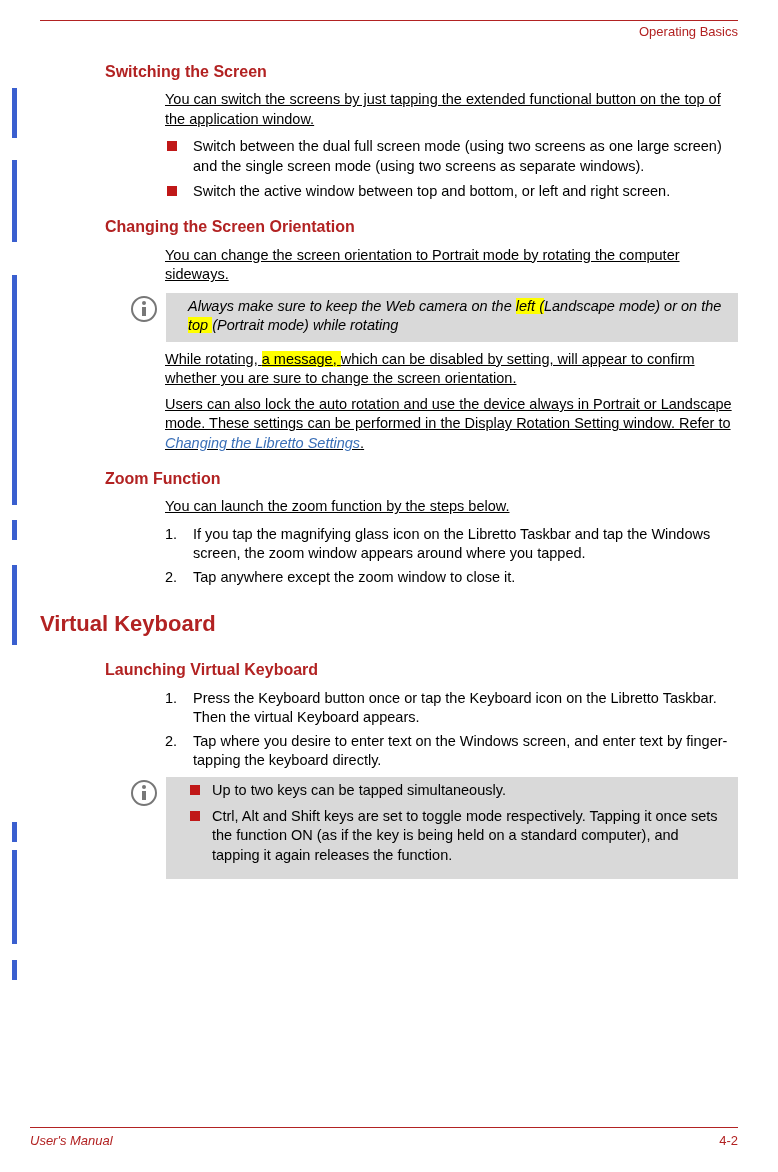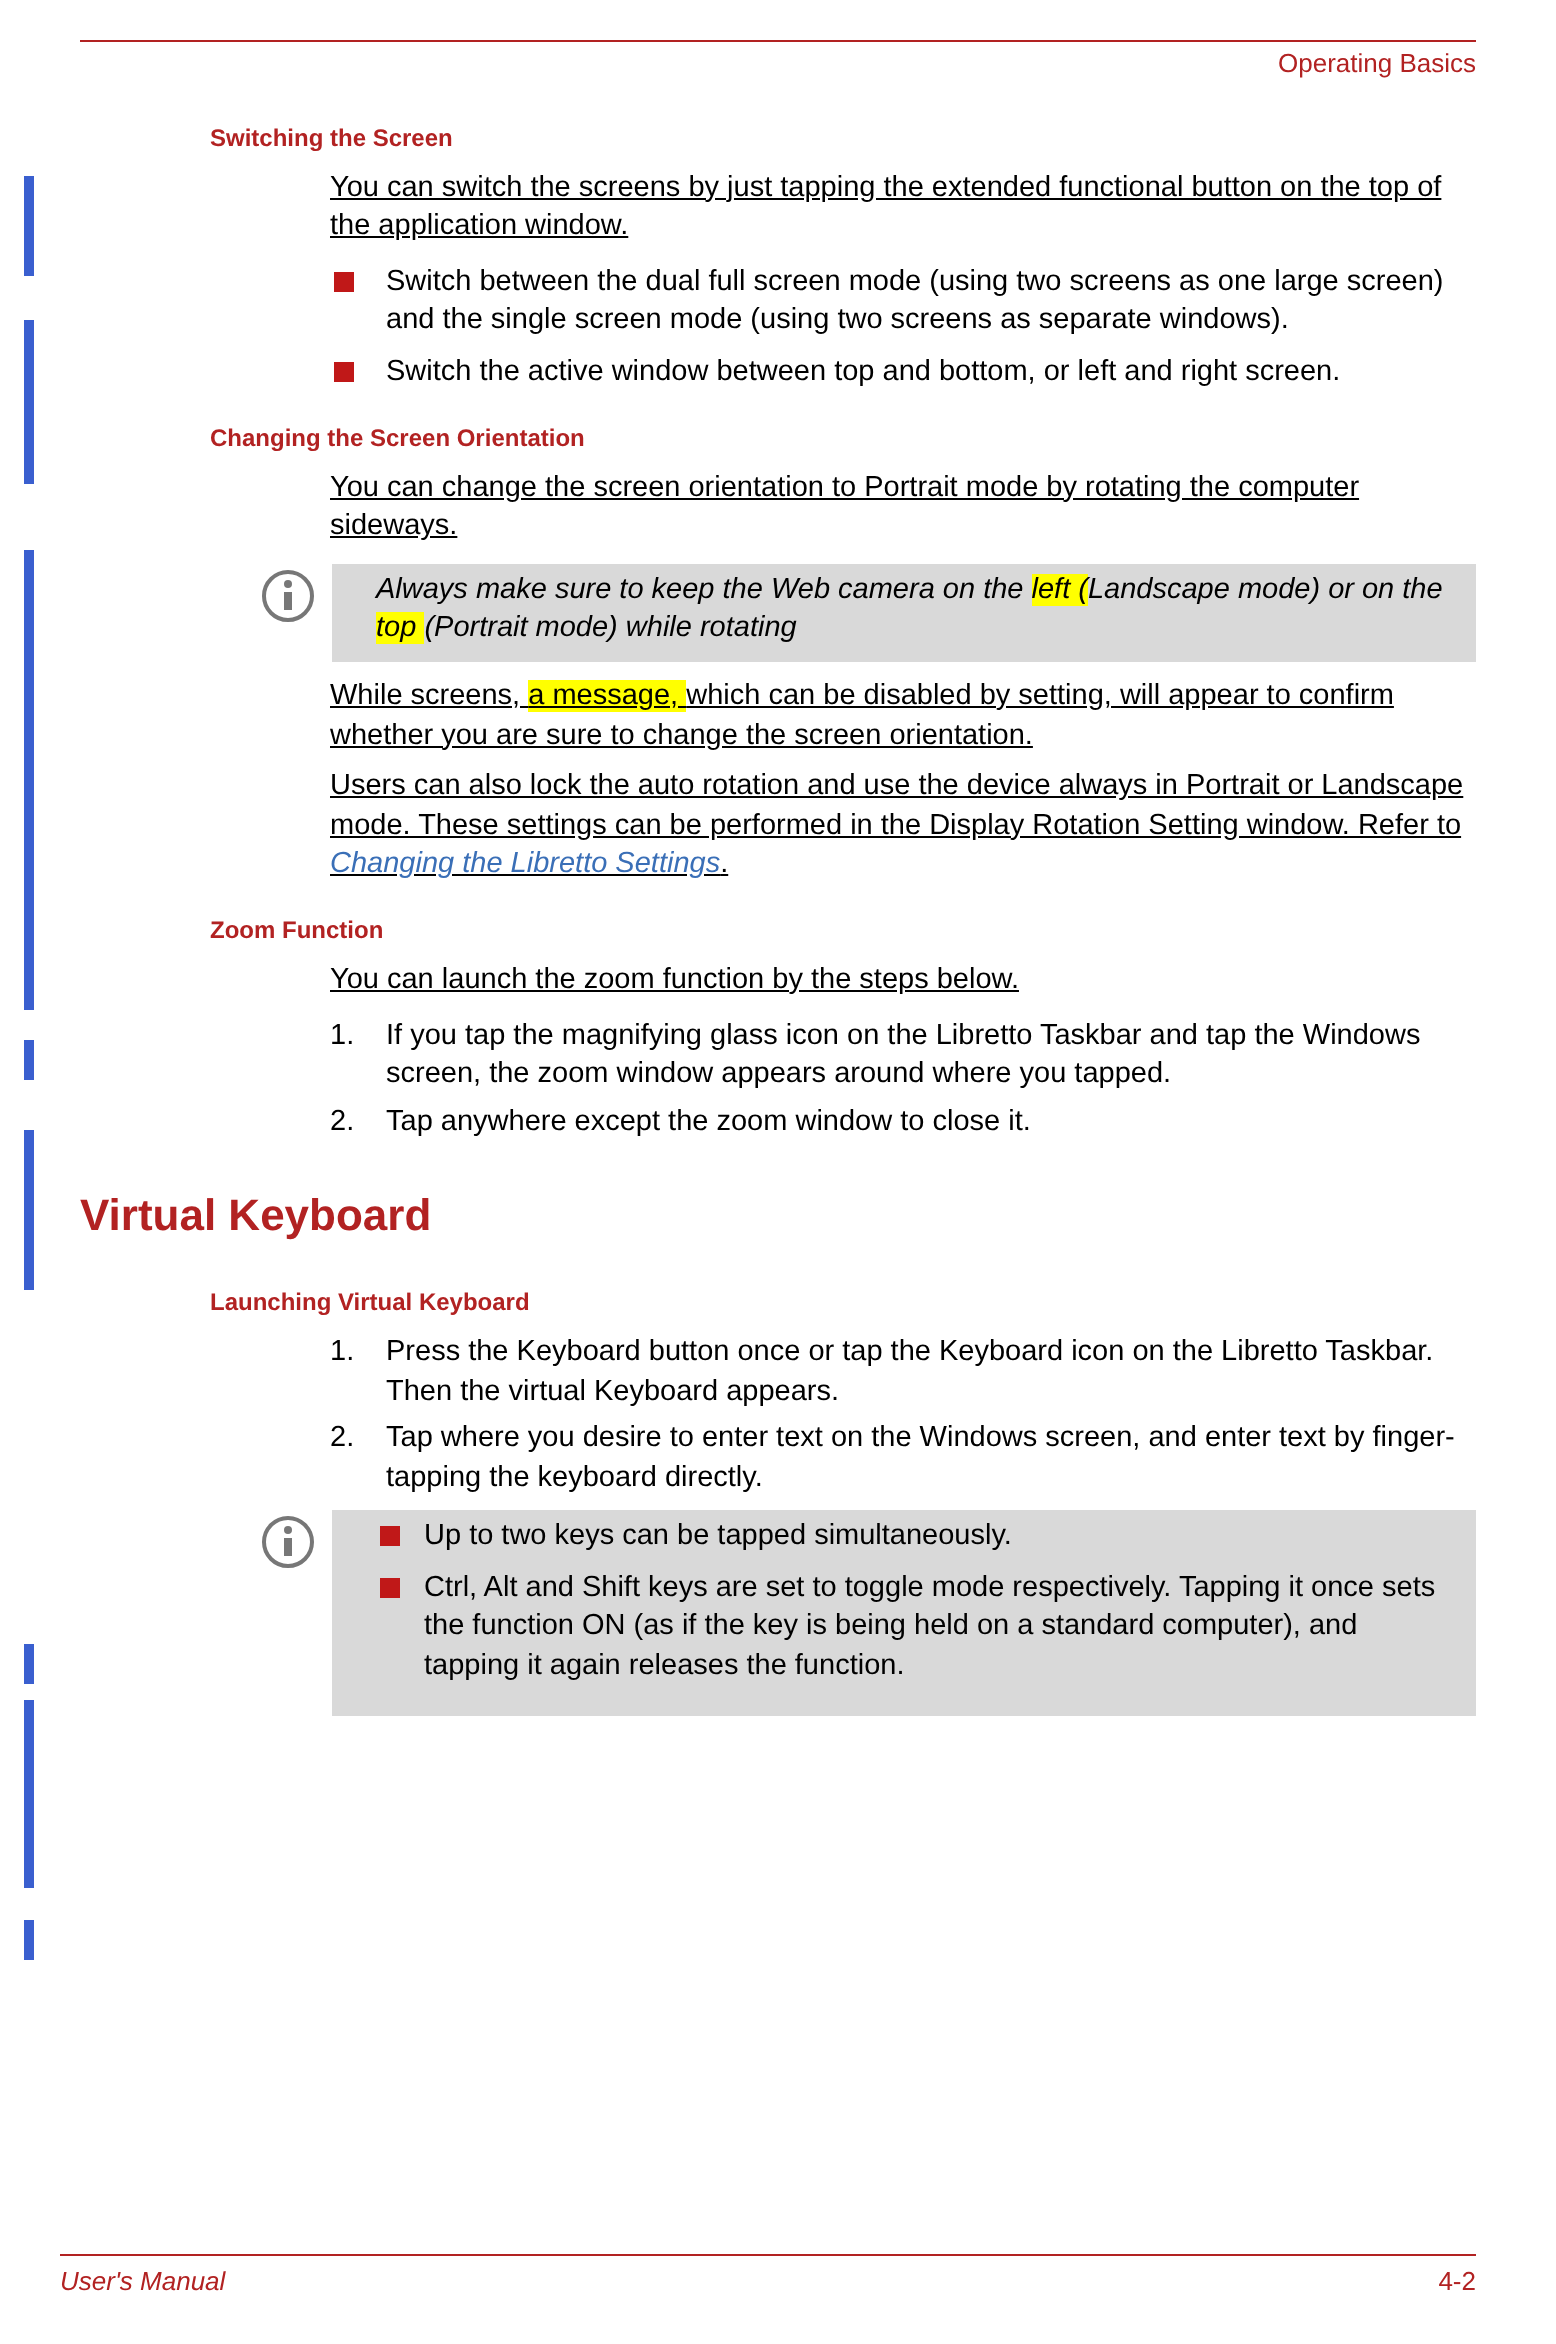--- a/index.html
+++ b/index.html
@@ -32,7 +32,7 @@
   .h3 {
     color: #b22222;
     font-weight: bold;
-    font-size: 12px;
+    font-size: 16px;
     margin: 14px 0 8px 85px;
   }
   .h2 {

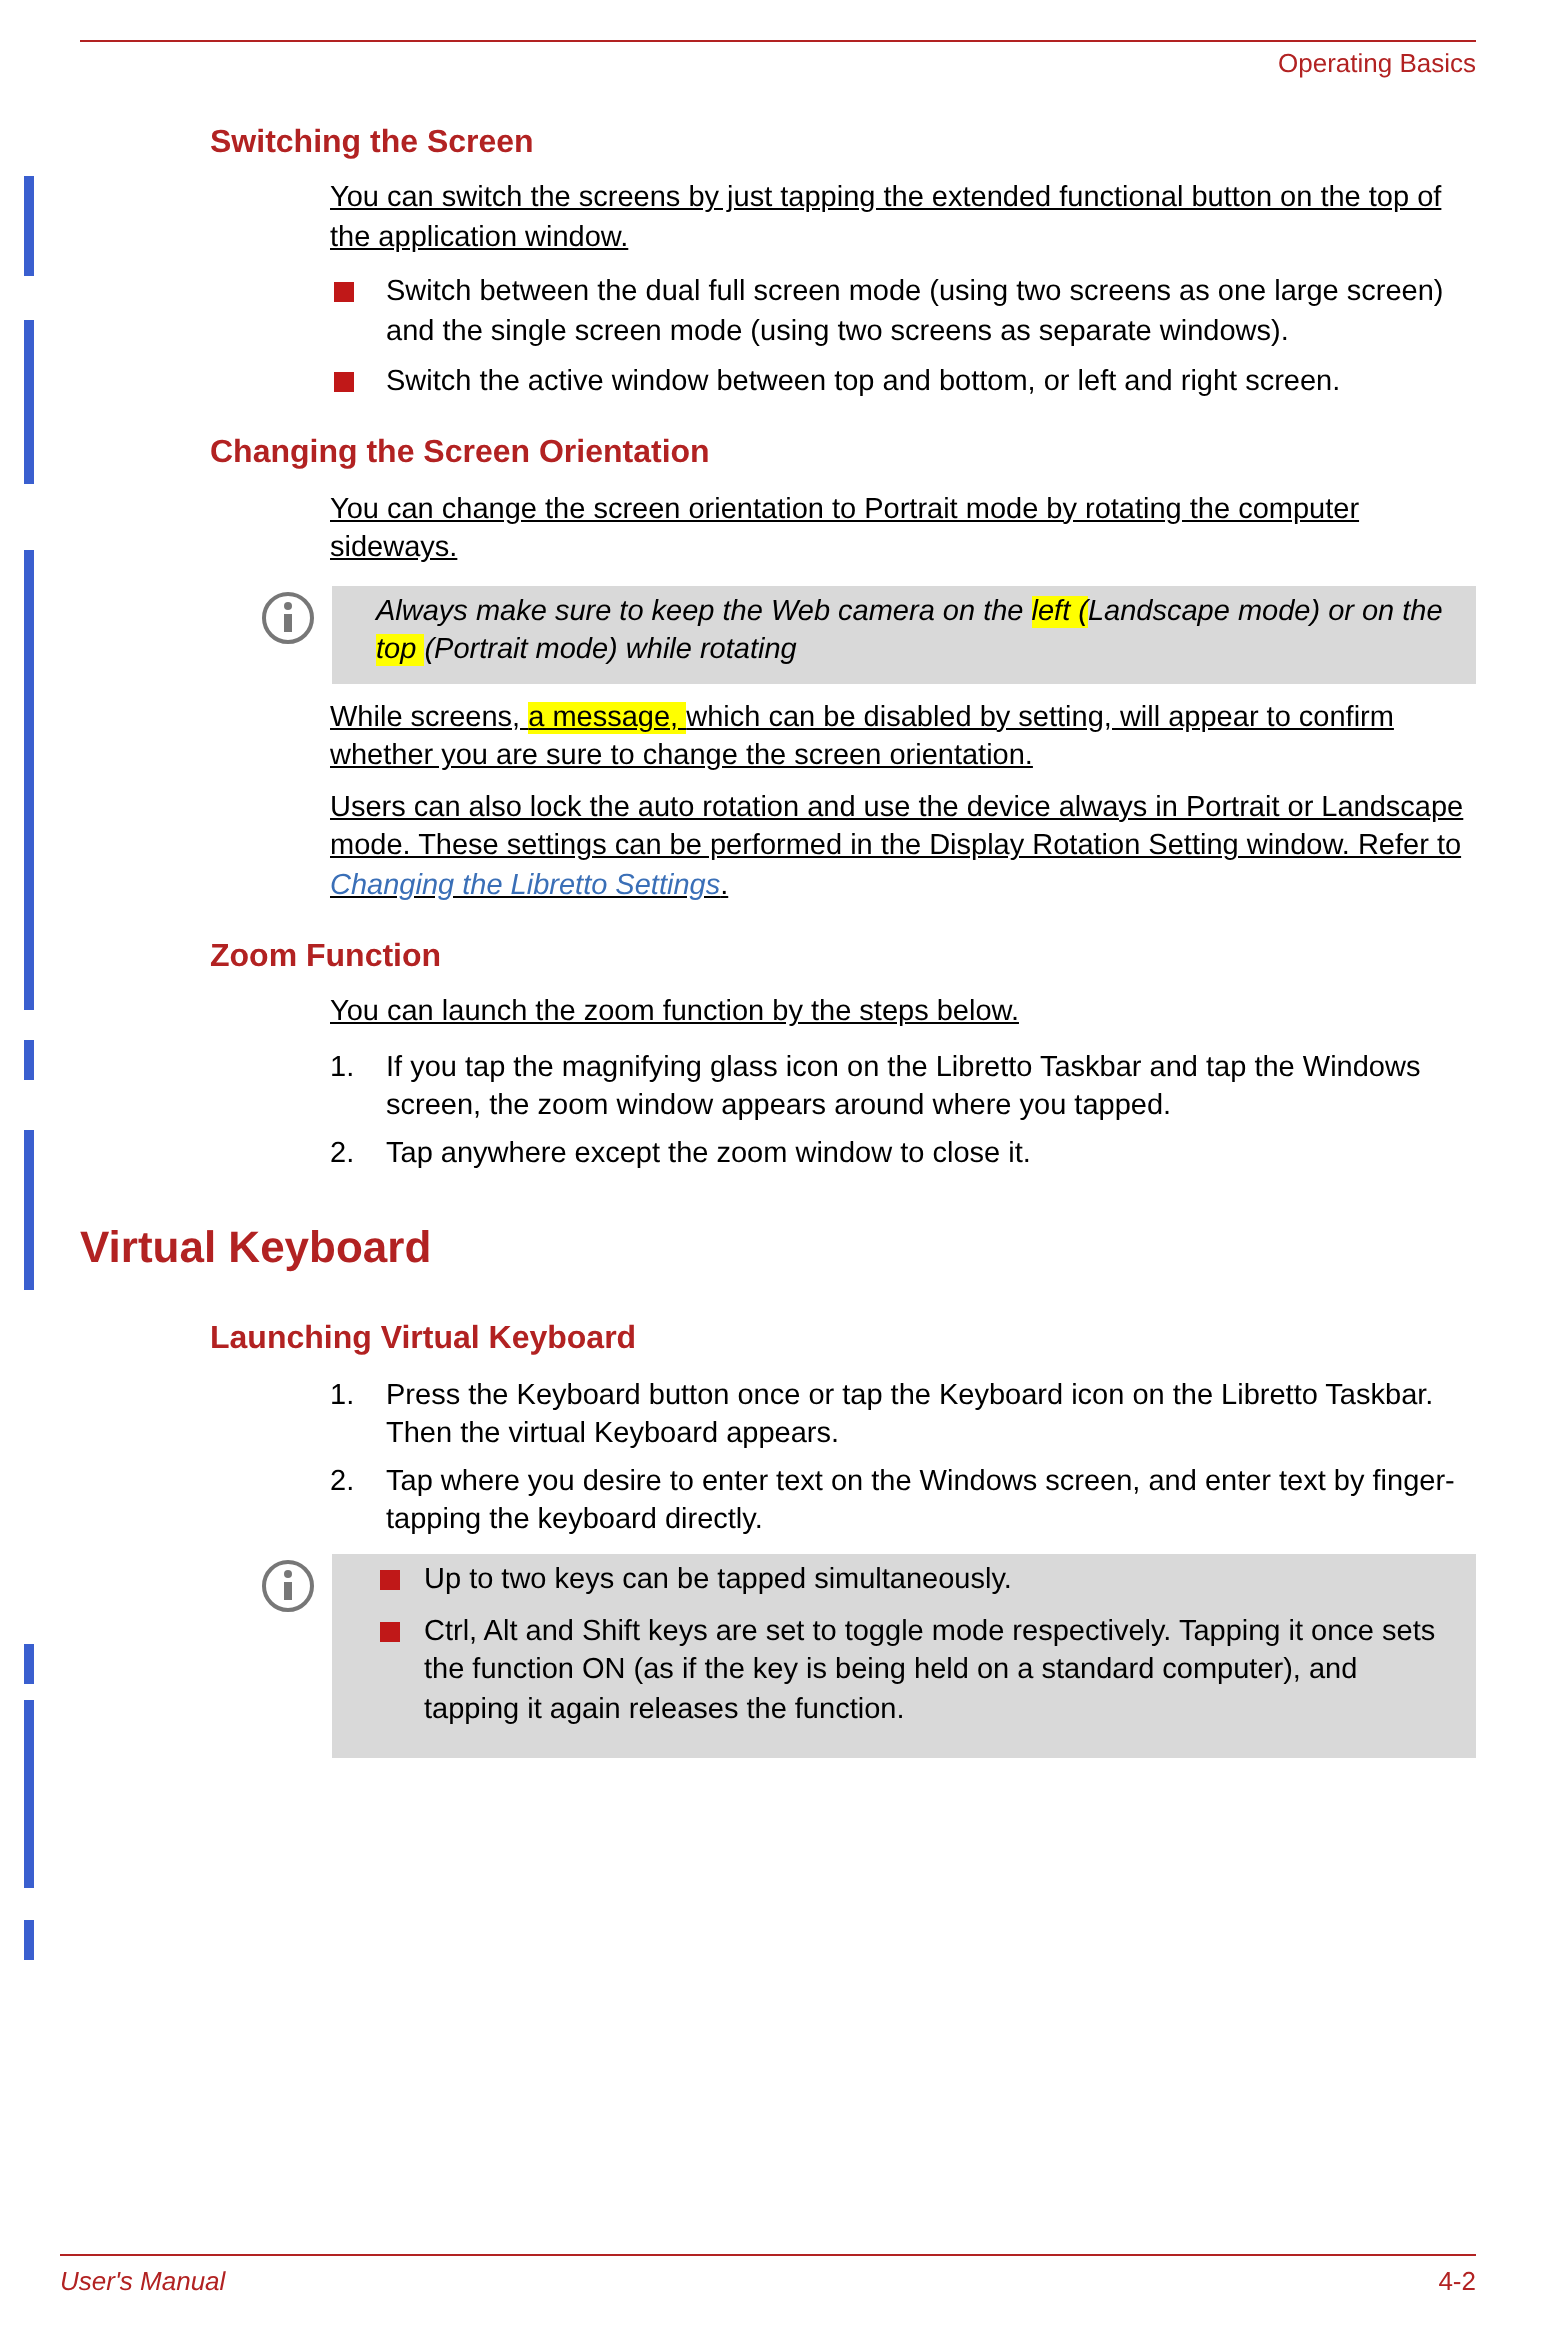--- a/index.html
+++ b/index.html
@@ -184,7 +184,7 @@
     </div>
   </div>
   <div class="body-block">
-    <p><span>While screens, </span><span class="highlight">a message, </span><span>which can be disabled by setting, will appear to confirm whether you are sure to change the screen orientation.</span></p>
+    <p><span>While rotating, </span><span class="highlight">a message, </span><span>which can be disabled by setting, will appear to confirm whether you are sure to change the screen orientation.</span></p>
     <p><span>Users can also lock the auto rotation and use the device always in Portrait or Landscape mode. These settings can be performed in the Display Rotation Setting window. Refer to </span><span class="link-text">Changing the Libretto Settings</span><span>.</span></p>
   </div>
 

